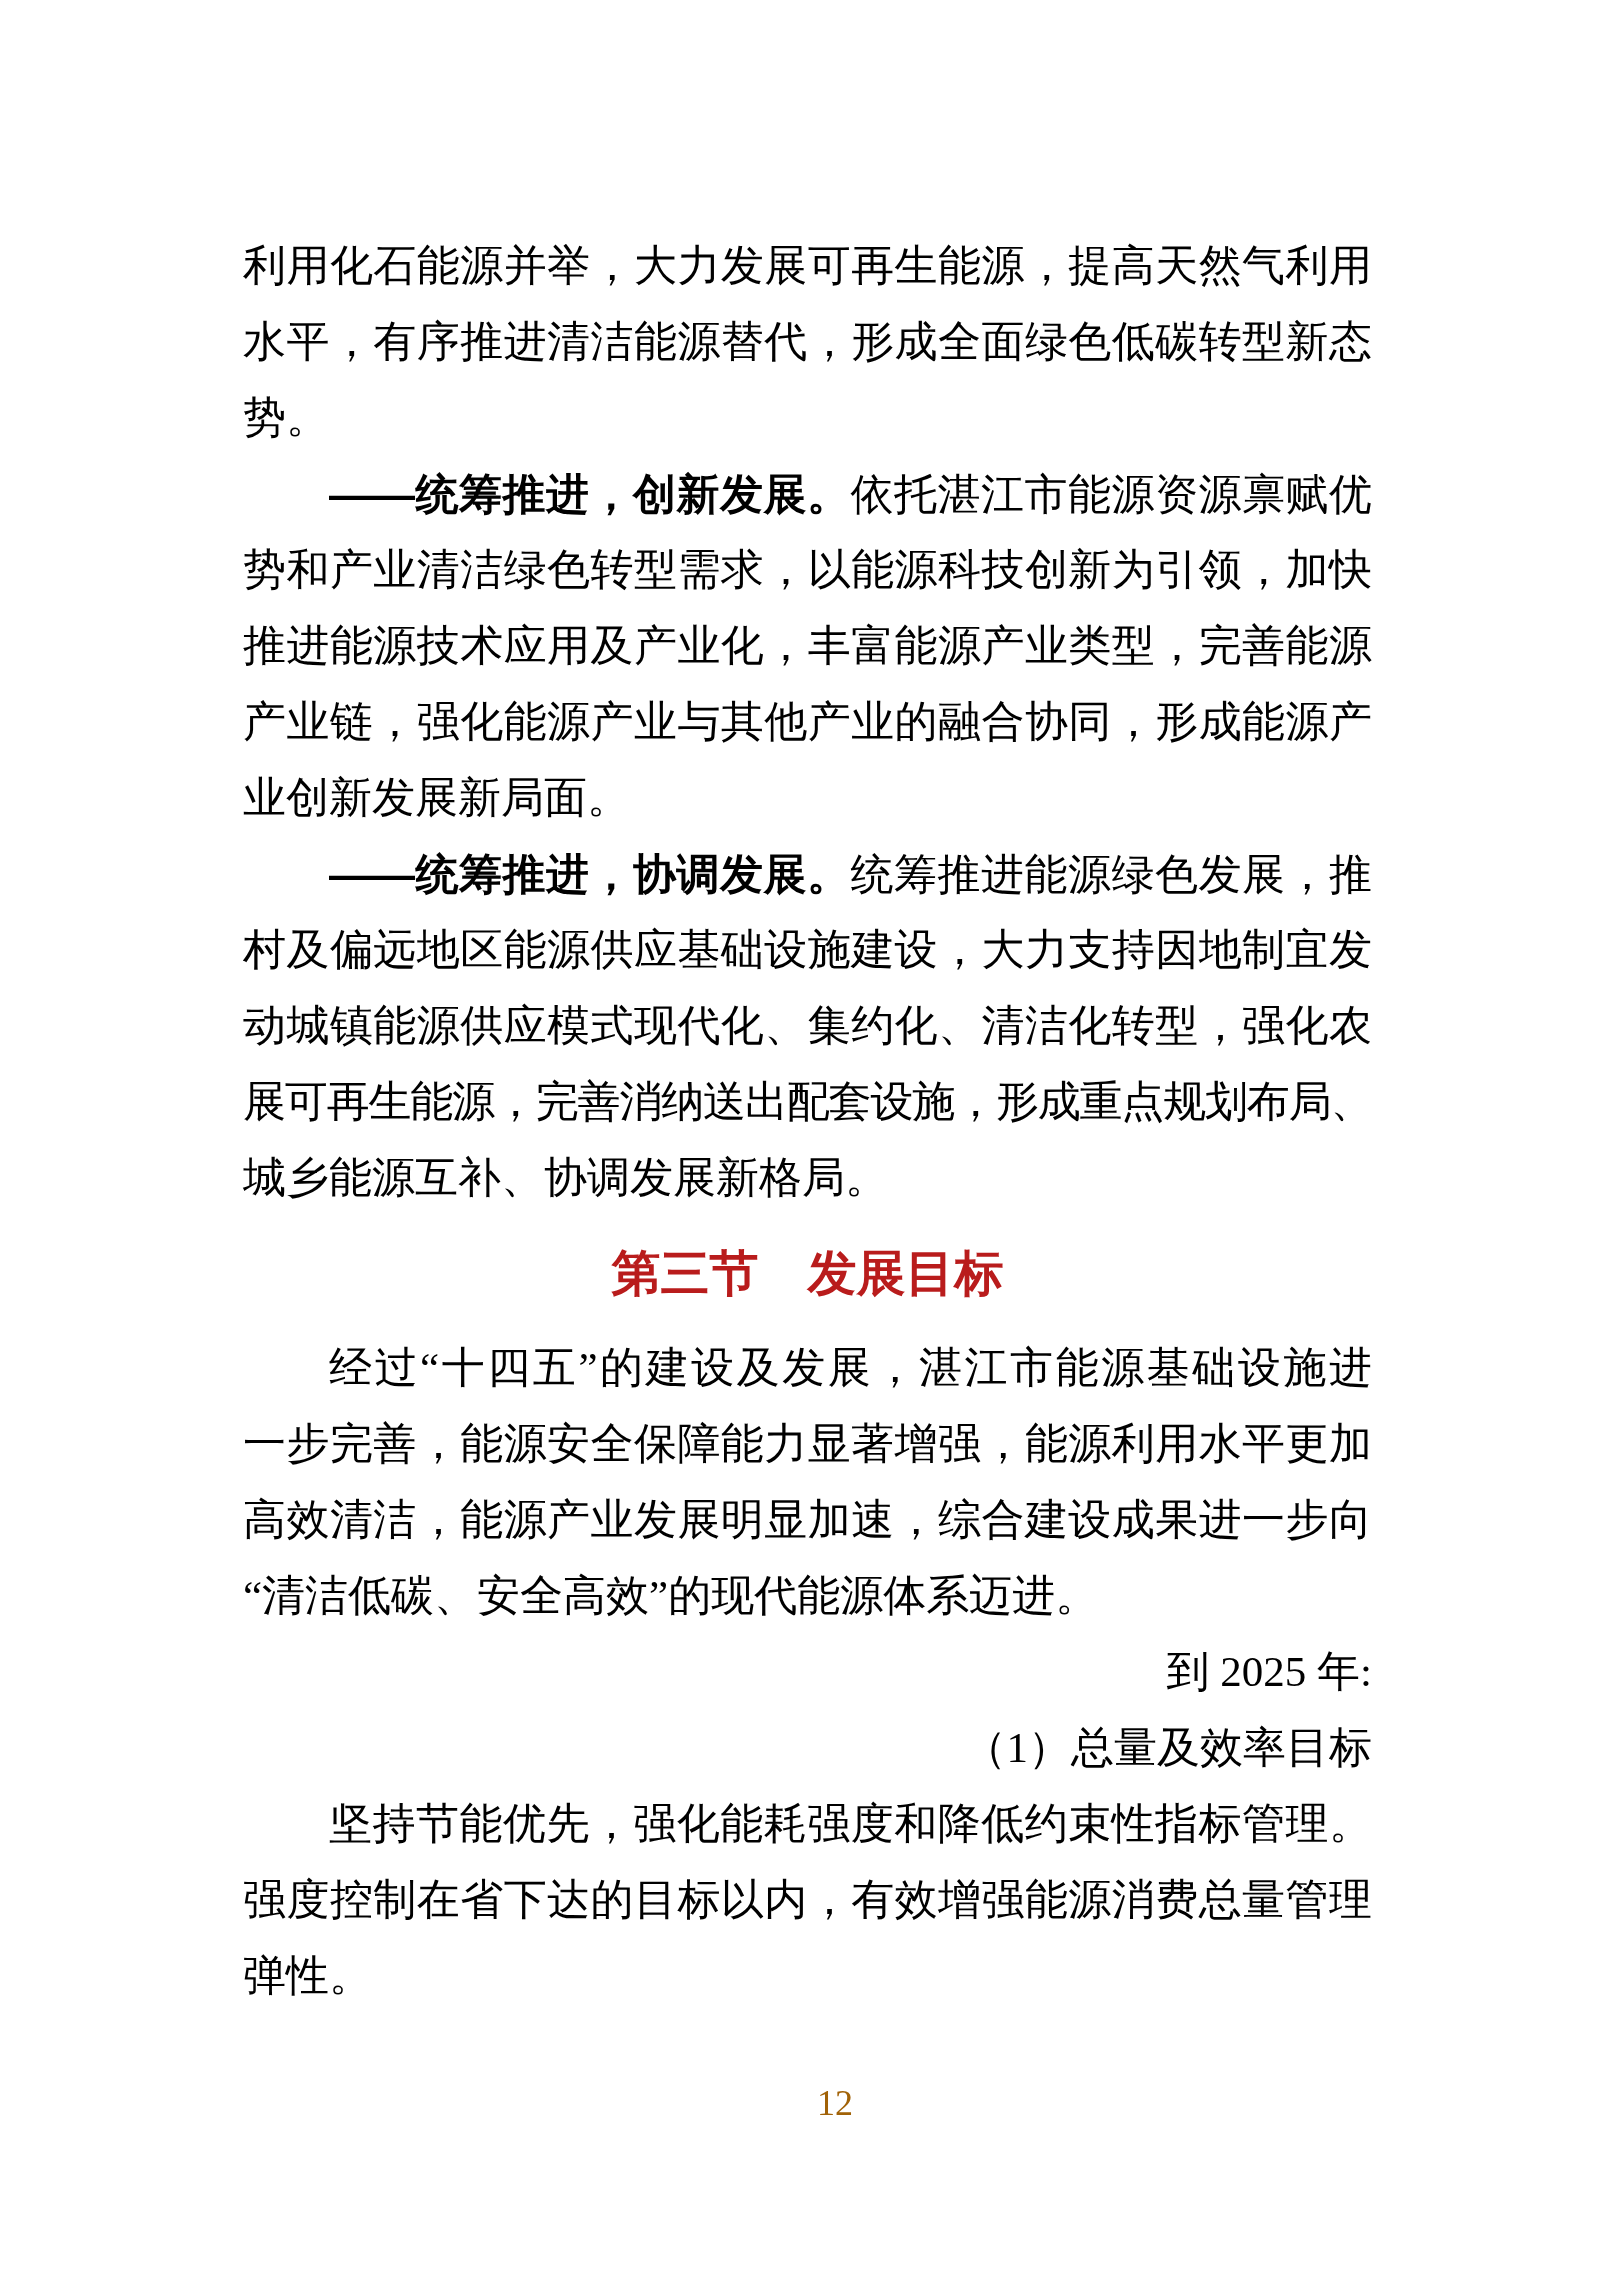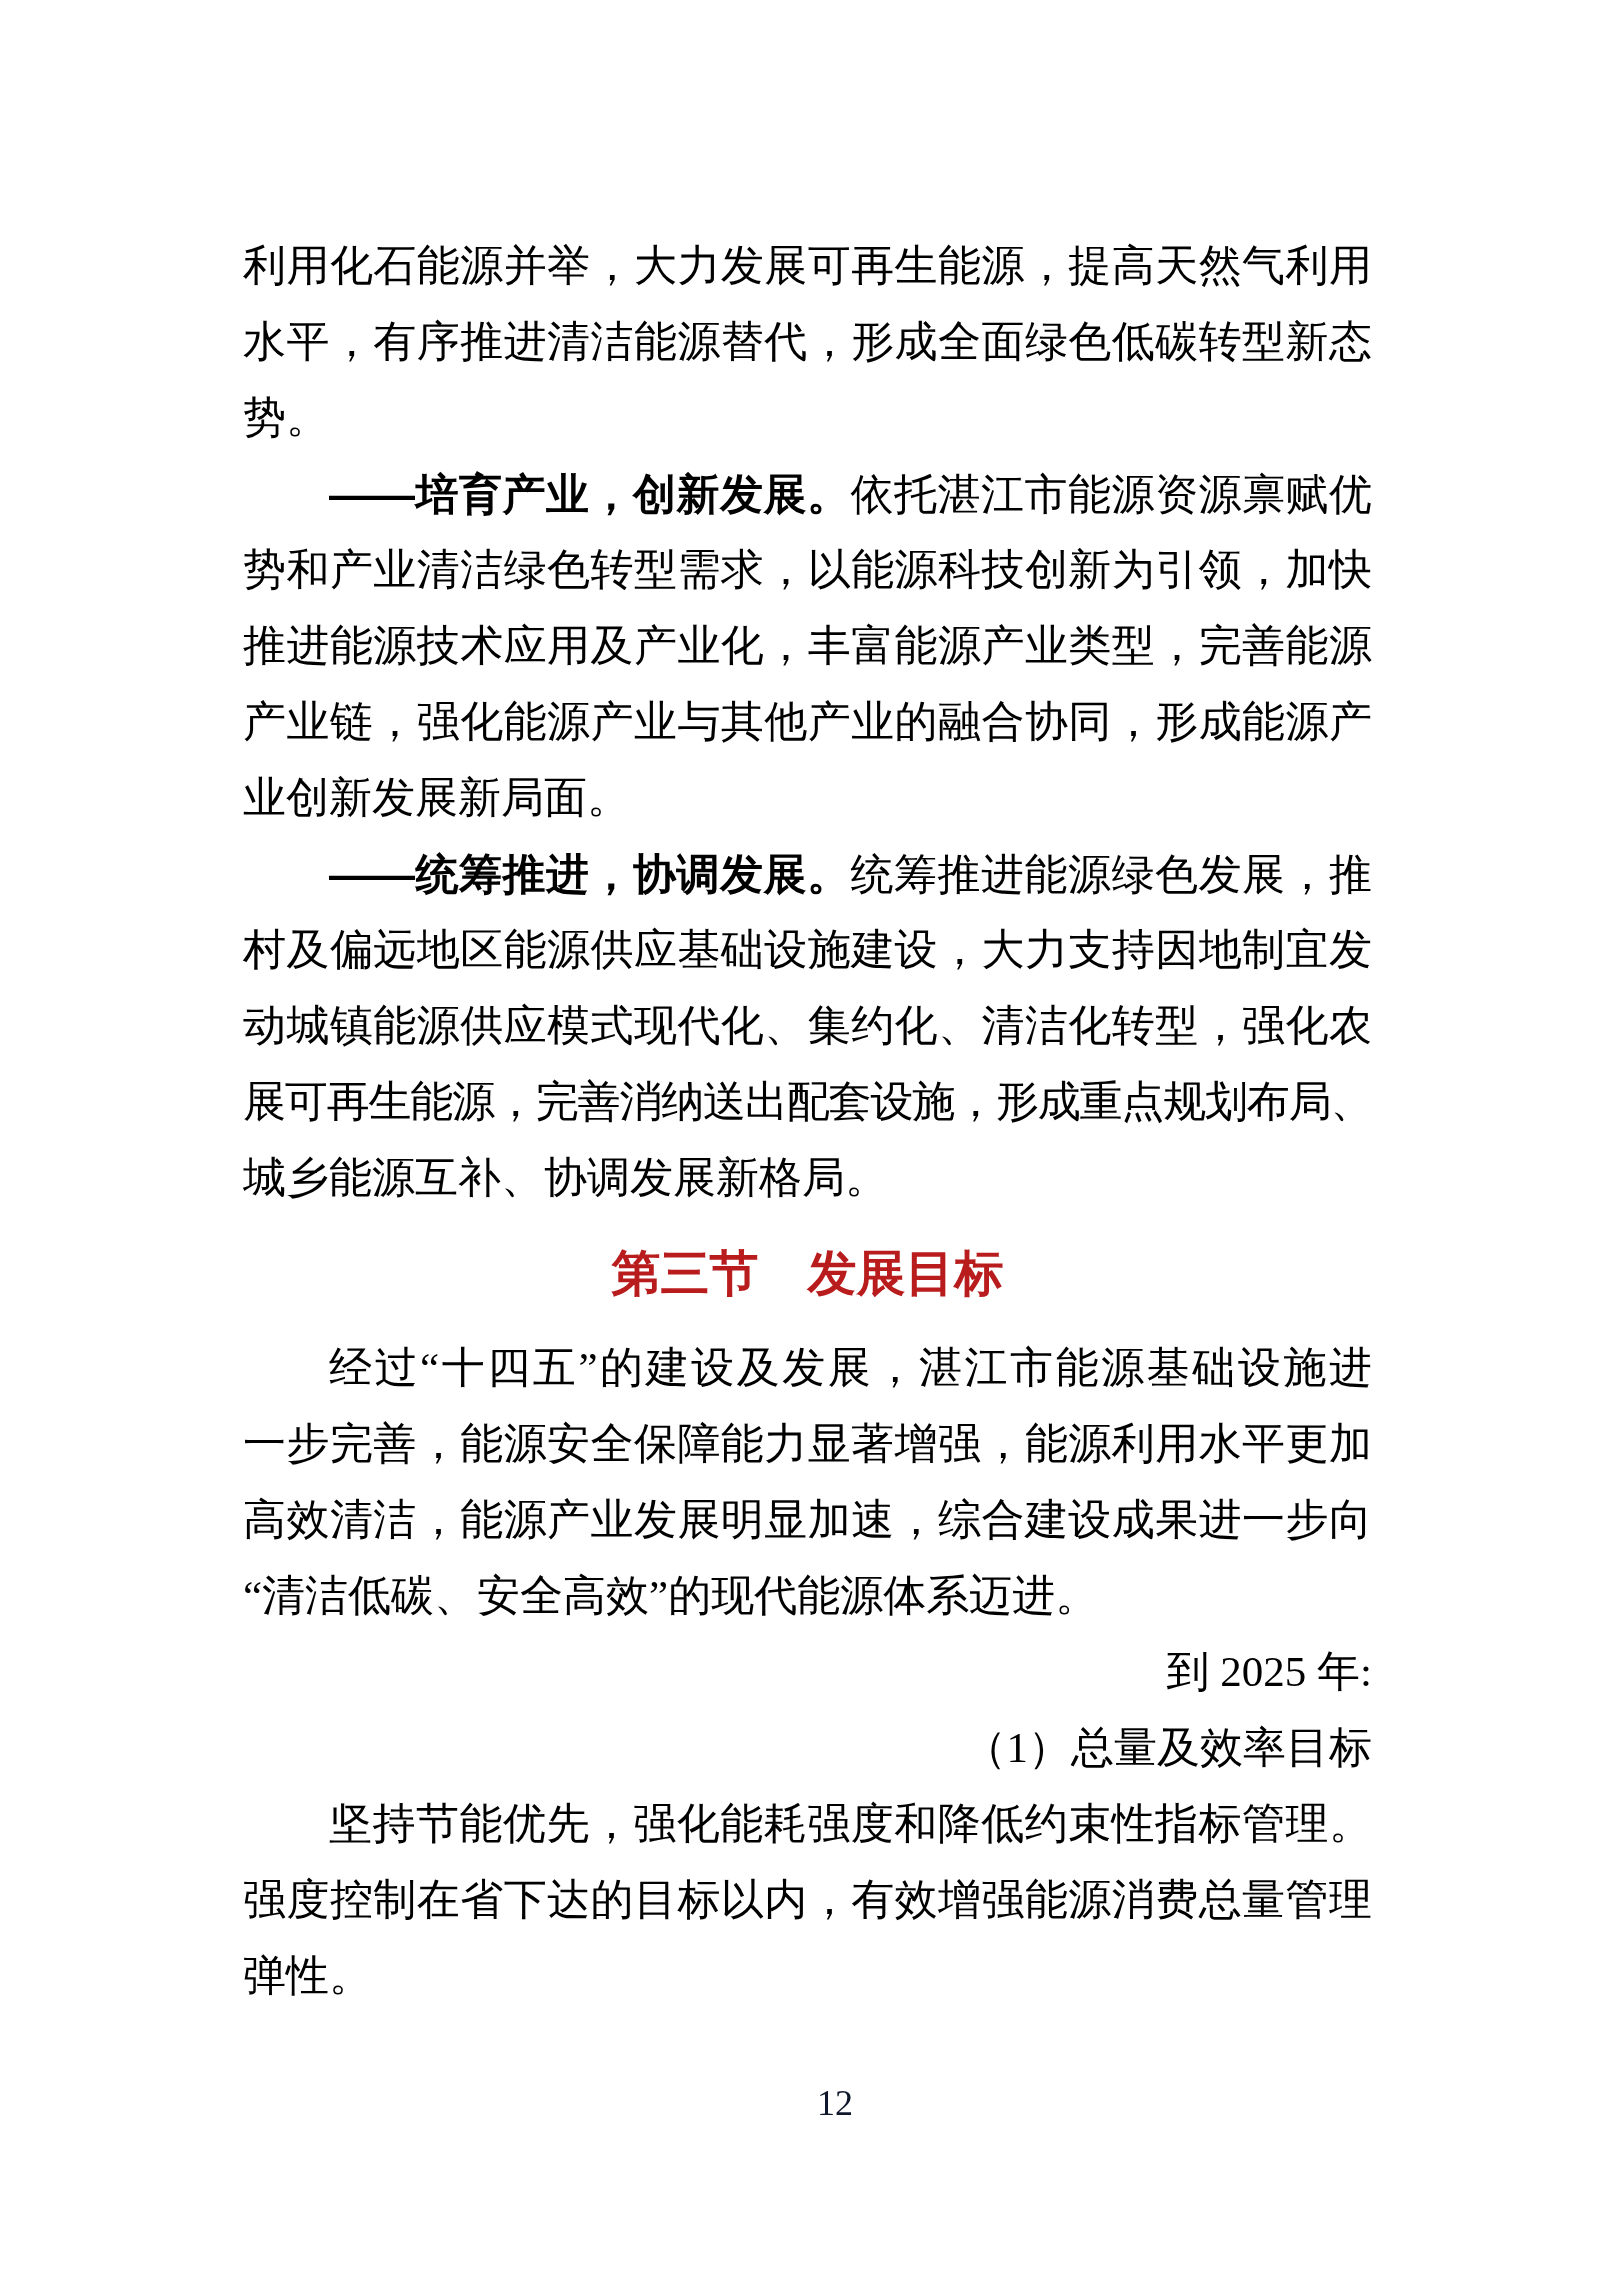--- a/index.html
+++ b/index.html
@@ -74,7 +74,7 @@
       <div class="line just" style=""><span>利用化石能源并举，大力发展可再生能源，提高天然气利用</span></div>
       <div class="line just" style=""><span>水平，有序推进清洁能源替代，形成全面绿色低碳转型新态</span></div>
       <div class="line" style=""><span>势。</span></div>
-      <div class="line indent just" style=""><span class="run-bold">——培育产业，创新发展。</span><span>依托湛江市能源资源禀赋优</span></div>
+      <div class="line indent just" style=""><span class="run-bold">——统筹推进，创新发展。</span><span>依托湛江市能源资源禀赋优</span></div>
       <div class="line just" style=""><span>势和产业清洁绿色转型需求，以能源科技创新为引领，加快</span></div>
       <div class="line just" style=""><span>推进能源技术应用及产业化，丰富能源产业类型，完善能源</span></div>
       <div class="line just" style=""><span>产业链，强化能源产业与其他产业的融合协同，形成能源产</span></div>

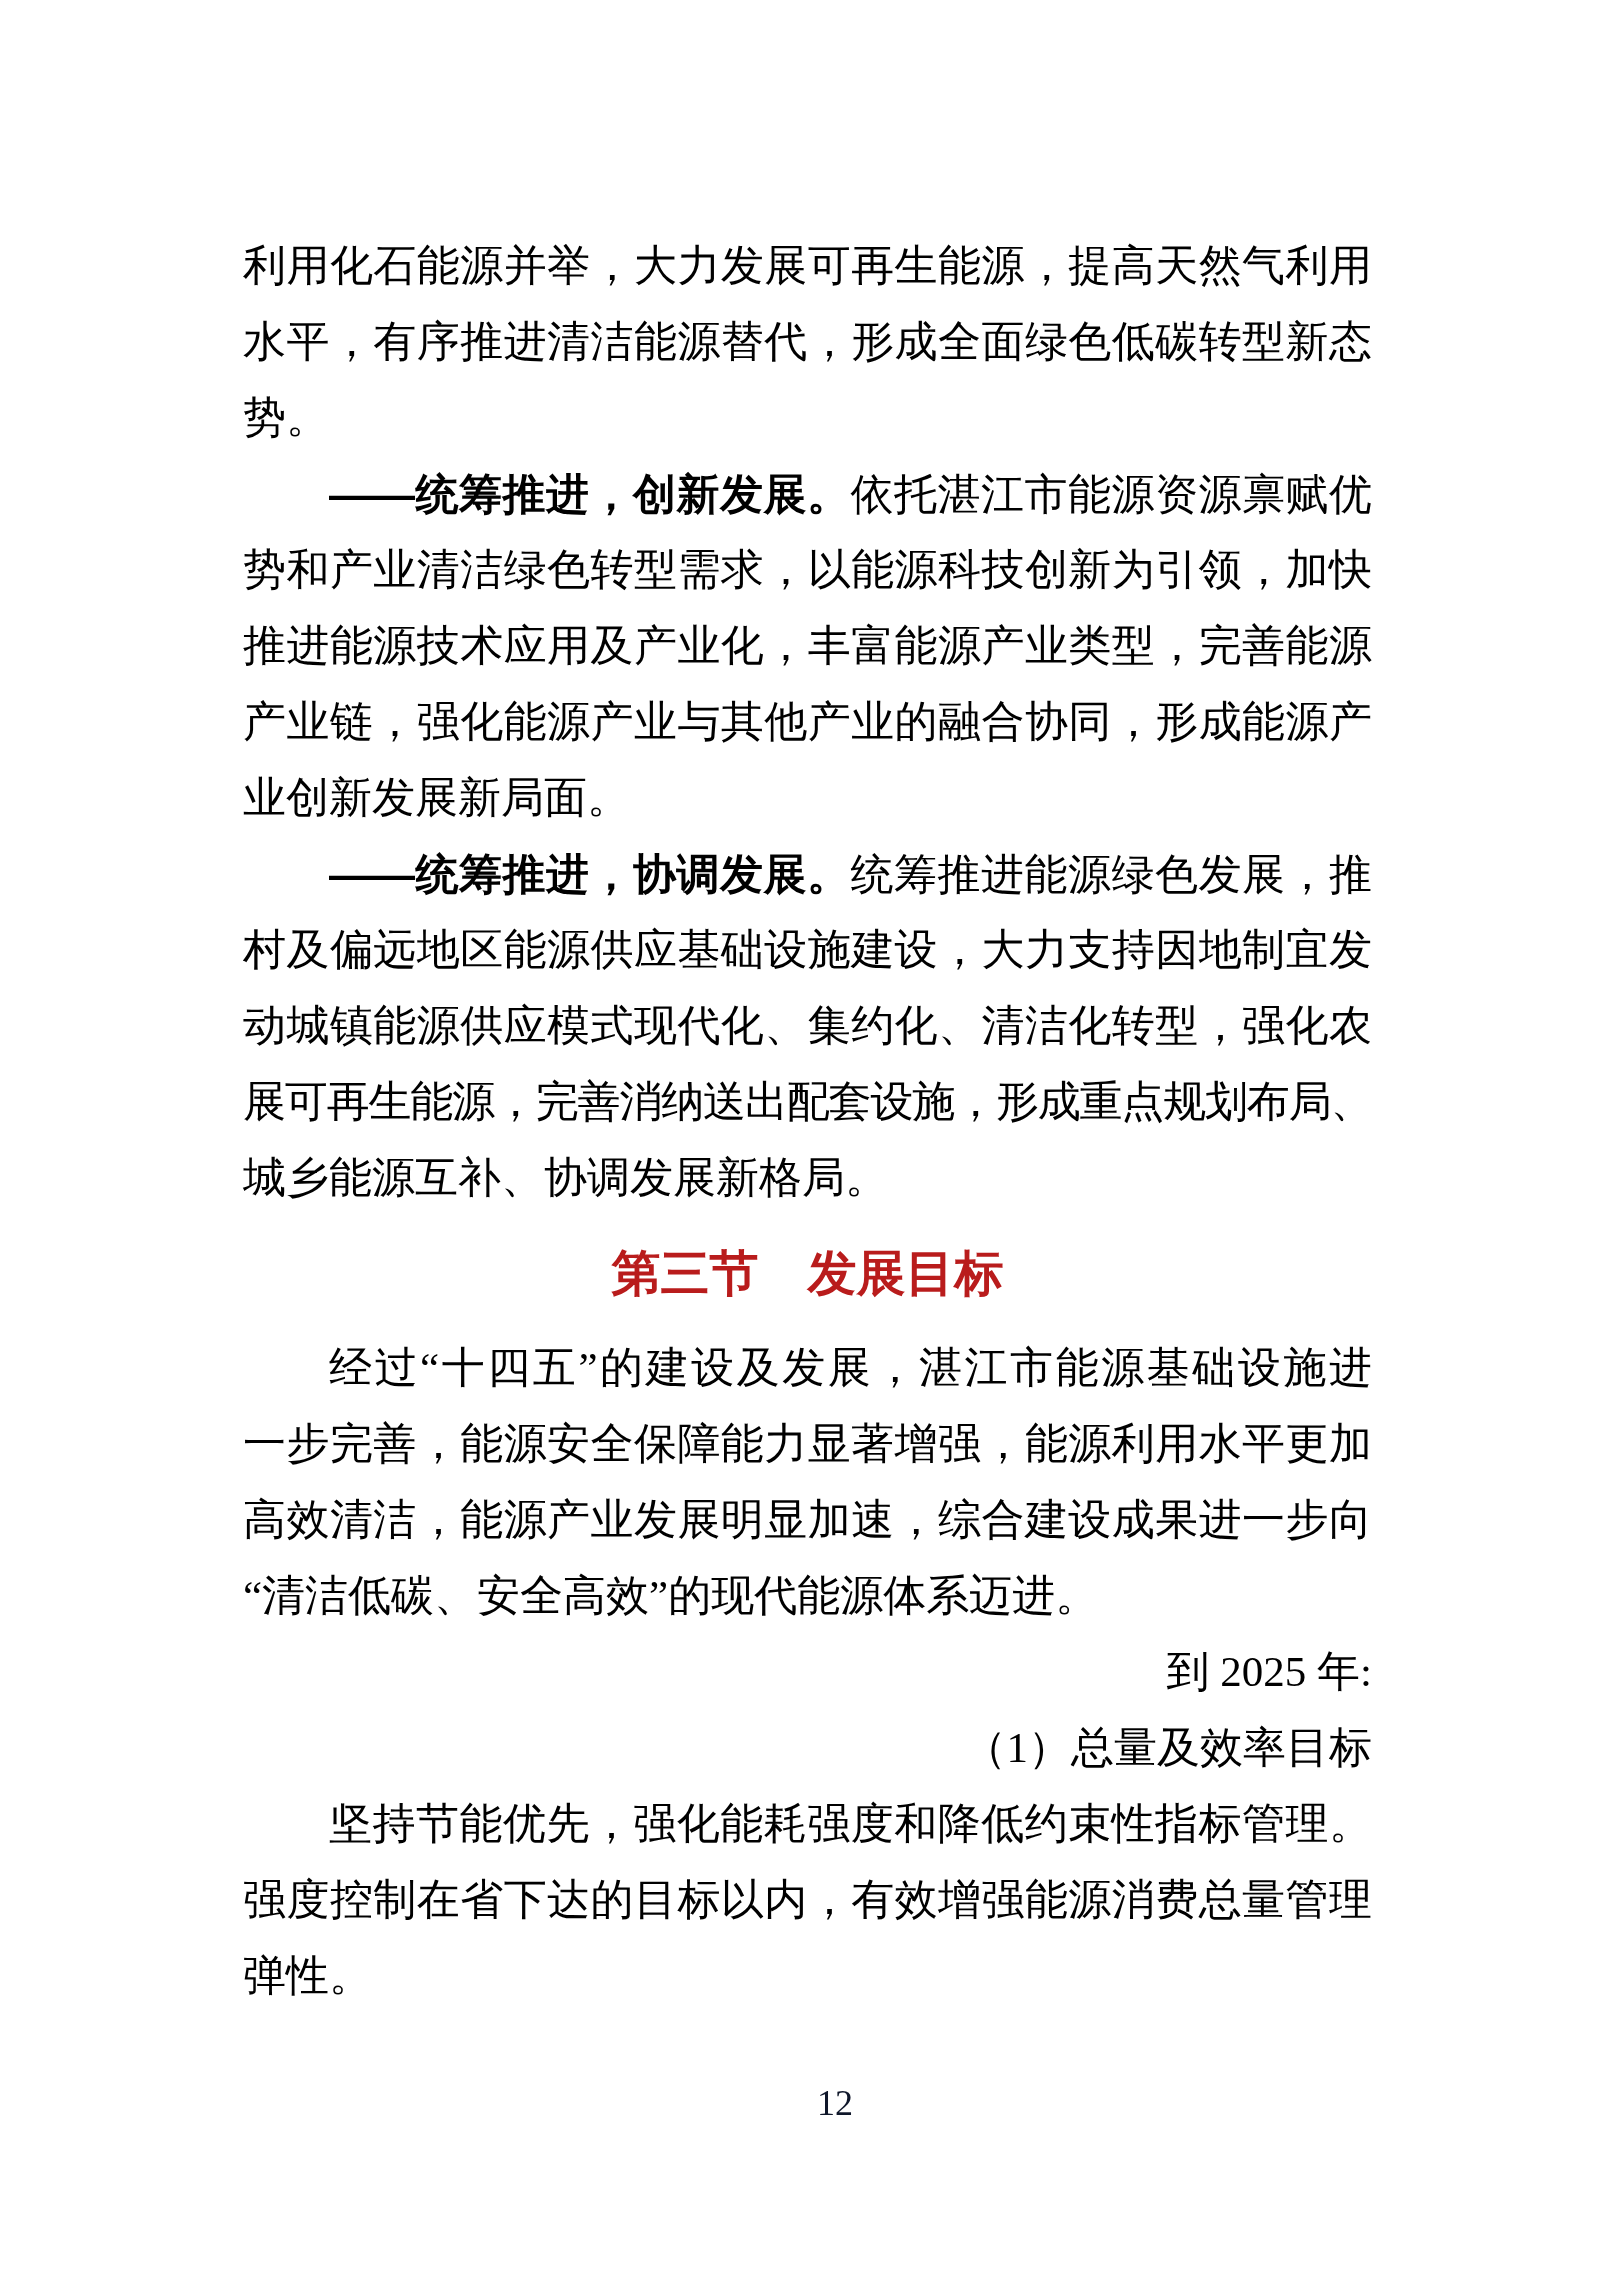--- a/index.html
+++ b/index.html
@@ -63,7 +63,7 @@
     font-size: 36px;
     line-height: 43px;
     font-family: "Liberation Serif", "DejaVu Serif", serif;
-    color: #0f172a;
+    color: #a16207;
   }
 </style>
 </head>

